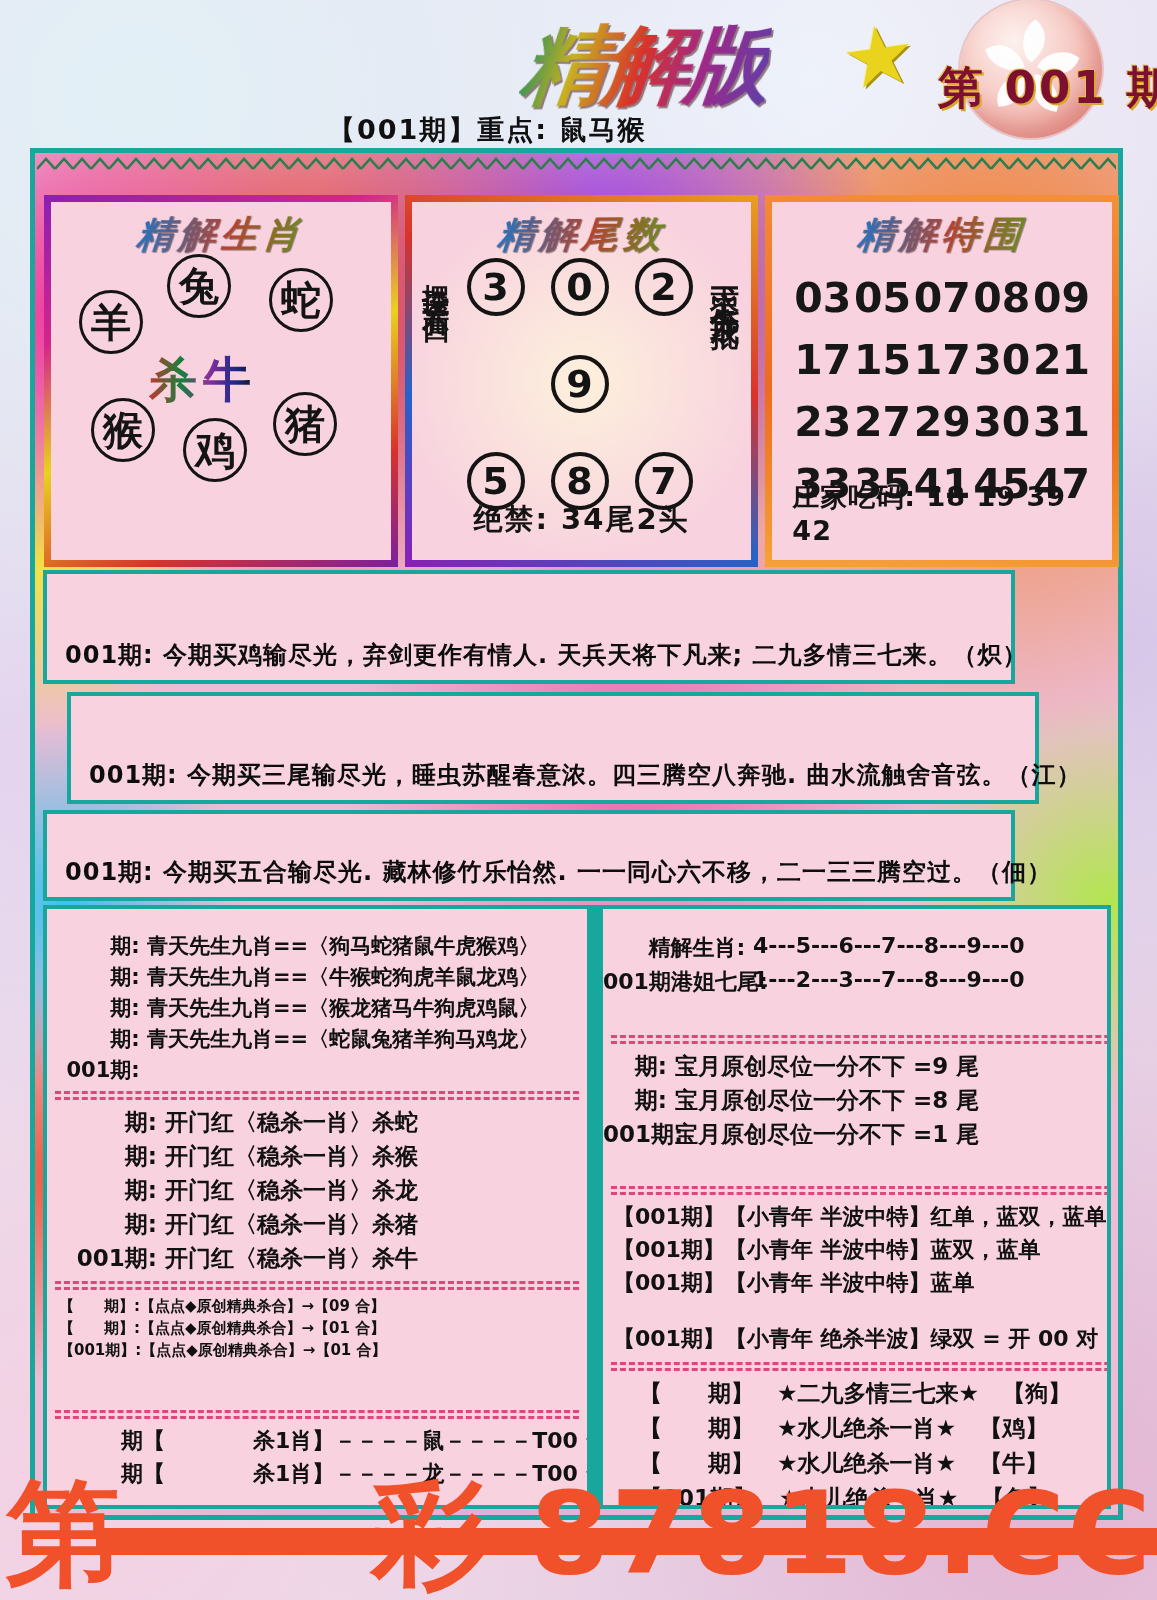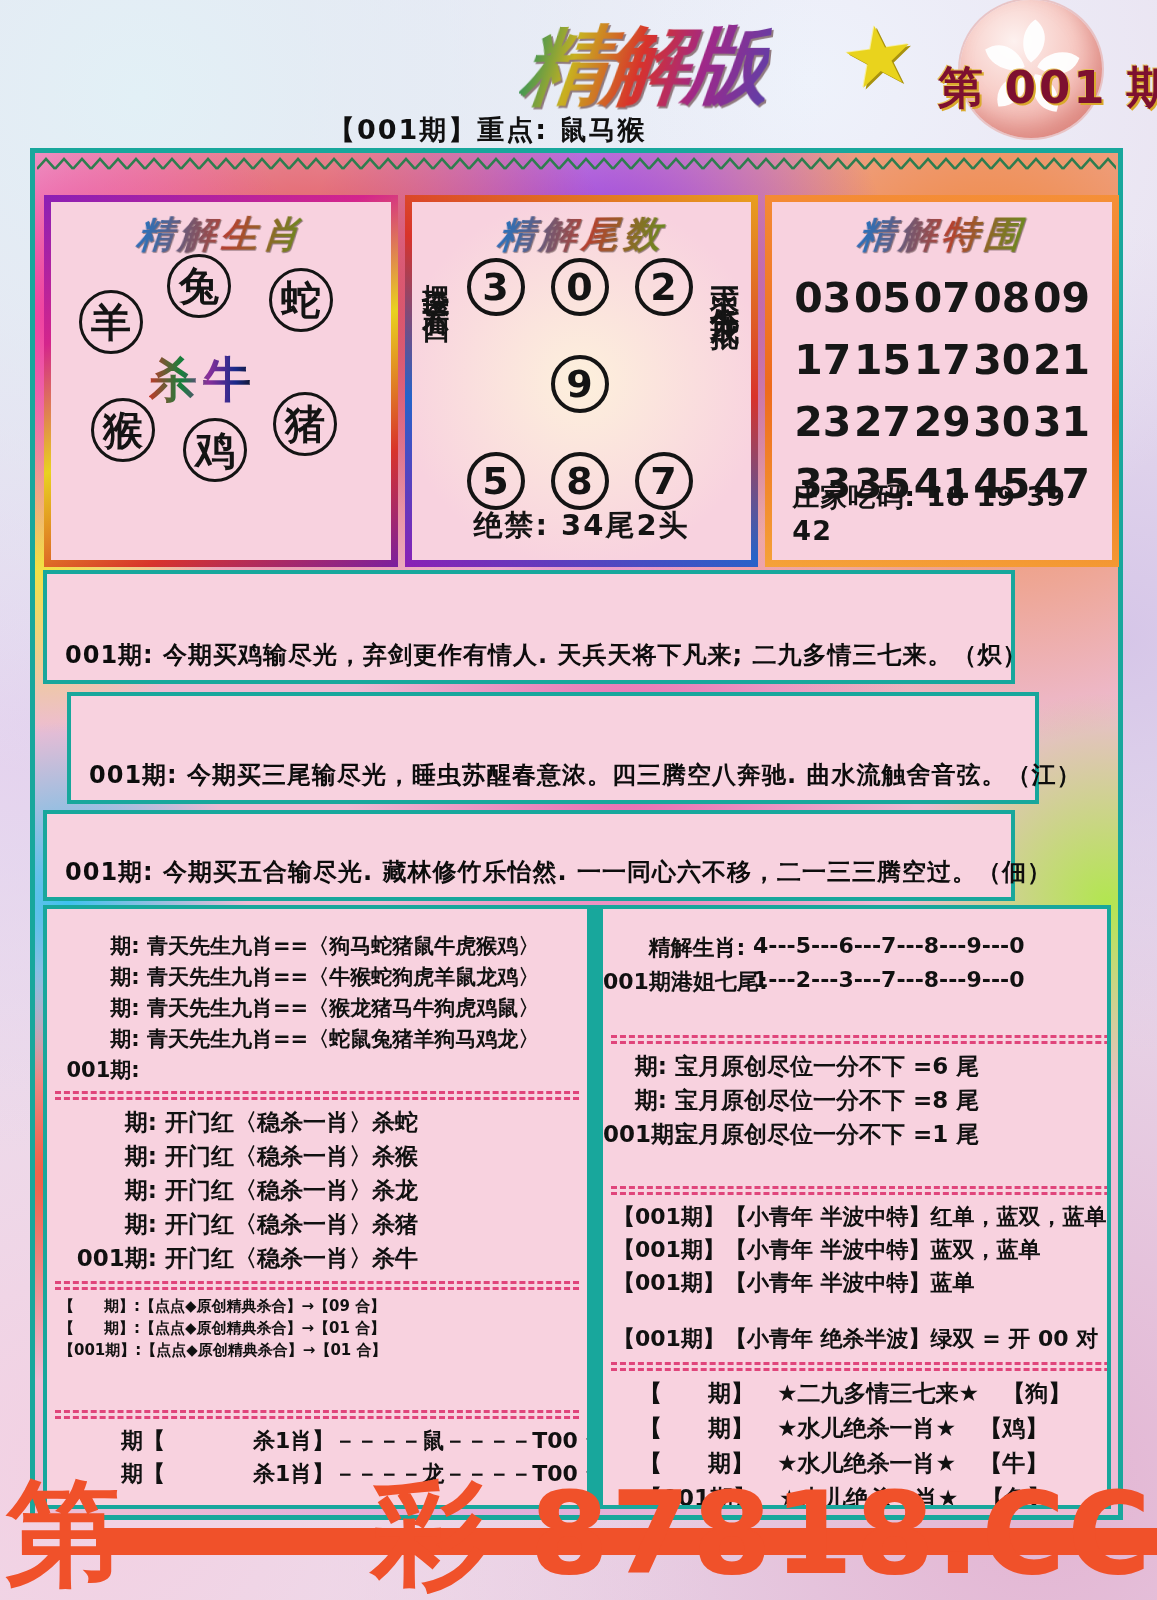--- a/index.html
+++ b/index.html
@@ -79,7 +79,7 @@
   .trow { display:flex; justify-content:center; gap:26px; }
   .ncirc { width:58px; height:58px; border:4px solid #141414; border-radius:50%;
     display:flex; align-items:center; justify-content:center; font-size:38px; color:#141414; }
-  .tfooter { position:absolute; bottom:14px; left:0; right:0; text-align:center; font-size:29px; color:#141414; letter-spacing:2px; }
+  .tfooter { position:absolute; bottom:20px; left:0; right:0; text-align:center; font-size:29px; color:#141414; letter-spacing:2px; }
 
   .spec-rows { position:absolute; top:72px; left:22px; right:22px; }
   .srow { display:flex; justify-content:space-between; font-size:41px; color:#171717; margin-bottom:14px; }

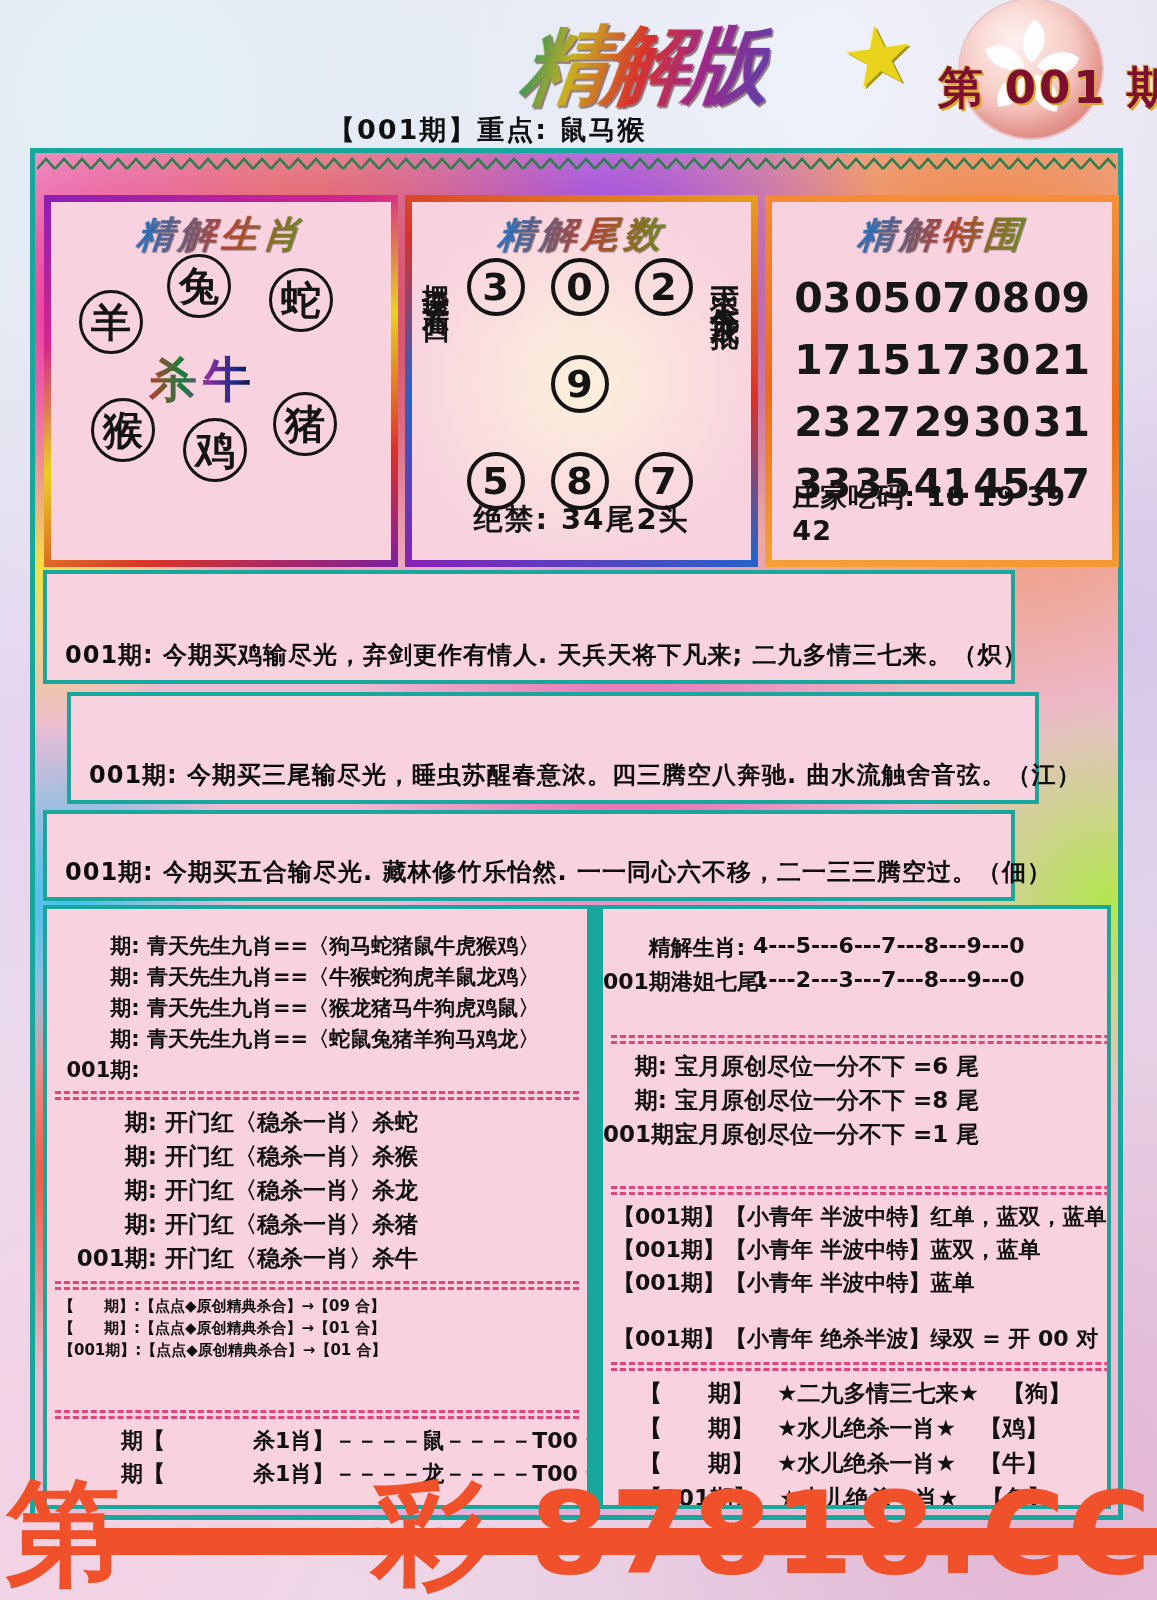--- a/index.html
+++ b/index.html
@@ -278,7 +278,7 @@
         </div>
         <div class="divd" style="margin-top:38px;"></div>
         <div class="bao">
-          <div class="ln"><span class="pfx">期: </span><span>宝月原创尽位一分不下 =6 尾</span></div>
+          <div class="ln"><span class="pfx">期: </span><span>宝月原创尽位一分不下 =9 尾</span></div>
           <div class="ln"><span class="pfx">期: </span><span>宝月原创尽位一分不下 =8 尾</span></div>
           <div class="ln"><span class="pfx">001期: </span><span>宝月原创尽位一分不下 =1 尾</span></div>
         </div>

